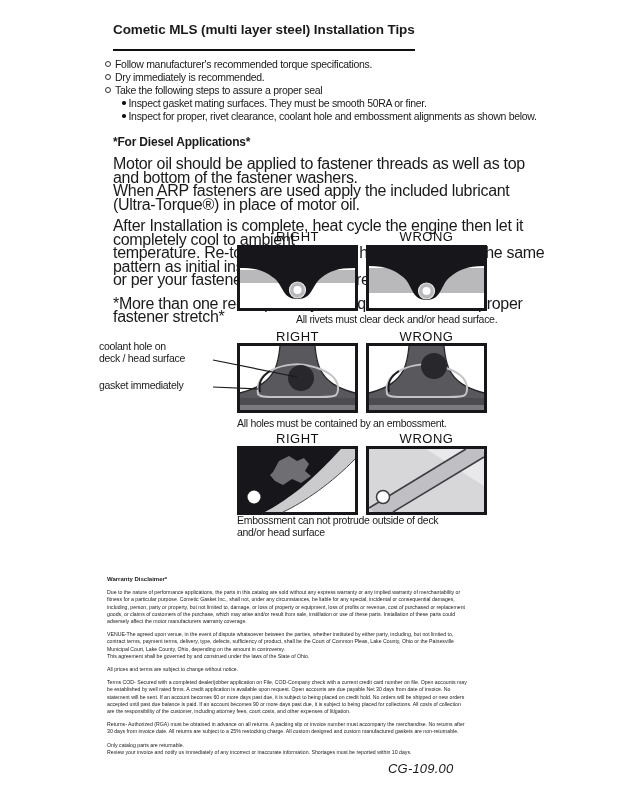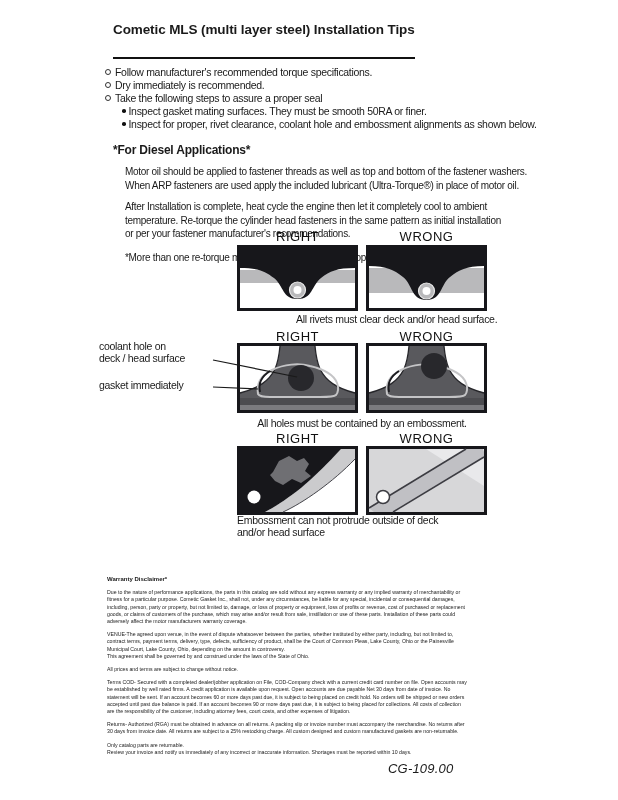--- a/index.html
+++ b/index.html
@@ -14,7 +14,7 @@
   .doc-title {
     margin-left:8px; display:inline-block;
     font-size:13.5px; font-weight:bold; letter-spacing:-0.1px;
-    border-bottom:2px solid #111; padding-bottom:20px;
+    border-bottom:2px solid #111; padding-bottom:12px;
   }
   .tips { margin-top:7px; font-size:10.5px; letter-spacing:-0.3px; line-height:13px; }
   .tip-row { display:flex; align-items:baseline; }

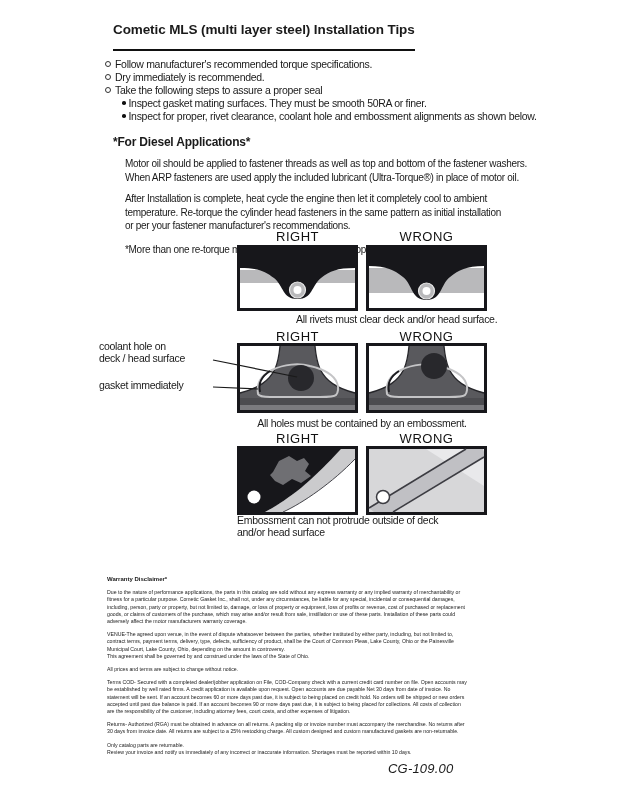--- a/index.html
+++ b/index.html
@@ -29,7 +29,7 @@
   }
   .diesel-heading { margin:12px 0 0 8px; font-size:12px; font-weight:bold; letter-spacing:-0.2px; }
   .para {
-    margin:8px 0 0 20px; font-size:10px; letter-spacing:-0.3px;
+    margin:8px 0 0 8px; font-size:16px; letter-spacing:-0.3px;
     line-height:13.5px; white-space:pre-line; width:440px;
   }
   .note { margin-top:10px; }

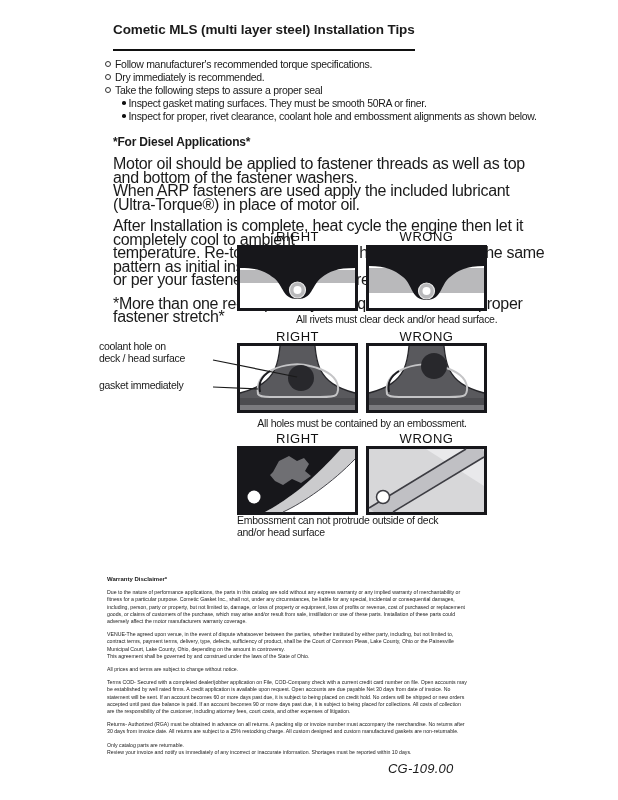--- a/index.html
+++ b/index.html
@@ -40,7 +40,7 @@
   .abs { position:absolute; }
   .fig-label { width:121px; text-align:center; font-size:13px; letter-spacing:0.5px; color:#111; }
   .fig-caption { font-size:10.5px; letter-spacing:-0.3px; line-height:12px; white-space:pre-line; }
-  .fig-caption.centered { width:250px; text-align:center; }
+  .fig-caption.centered { width:250px; }
   .annot {
     width:112px; text-align:left; font-size:10.5px; letter-spacing:-0.3px;
     line-height:12px; white-space:pre-line;

